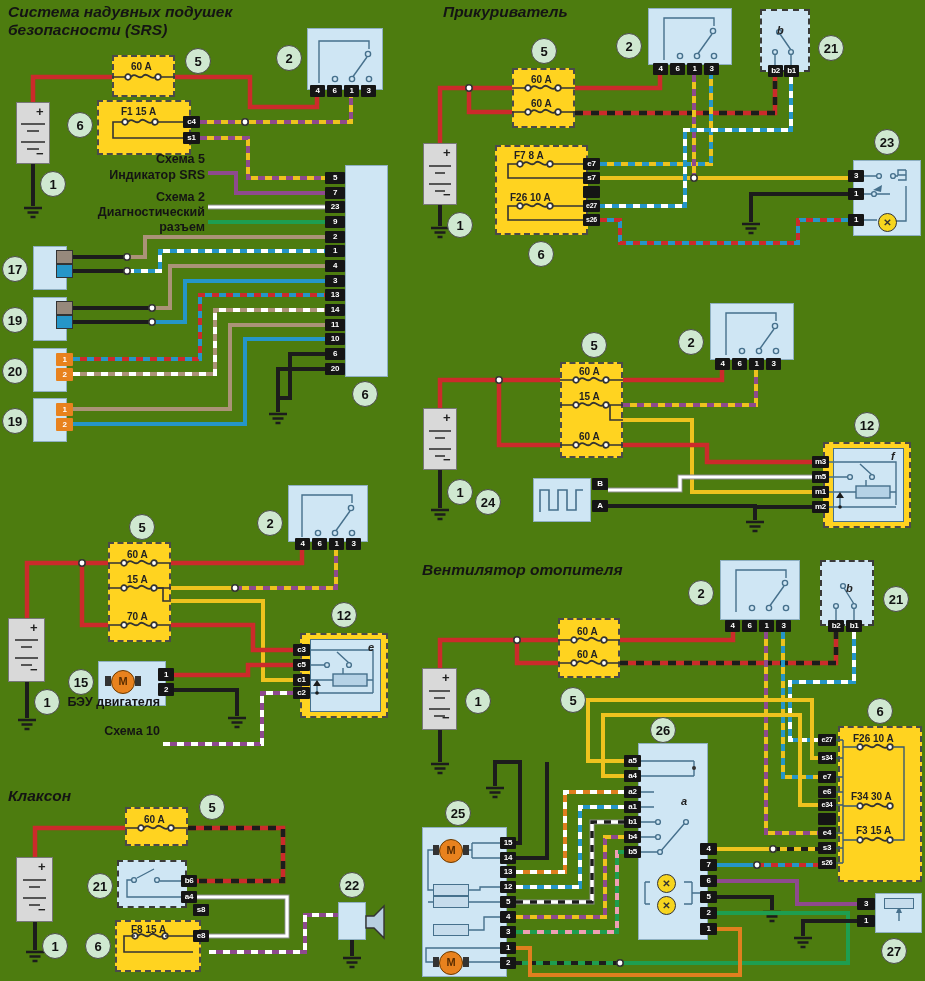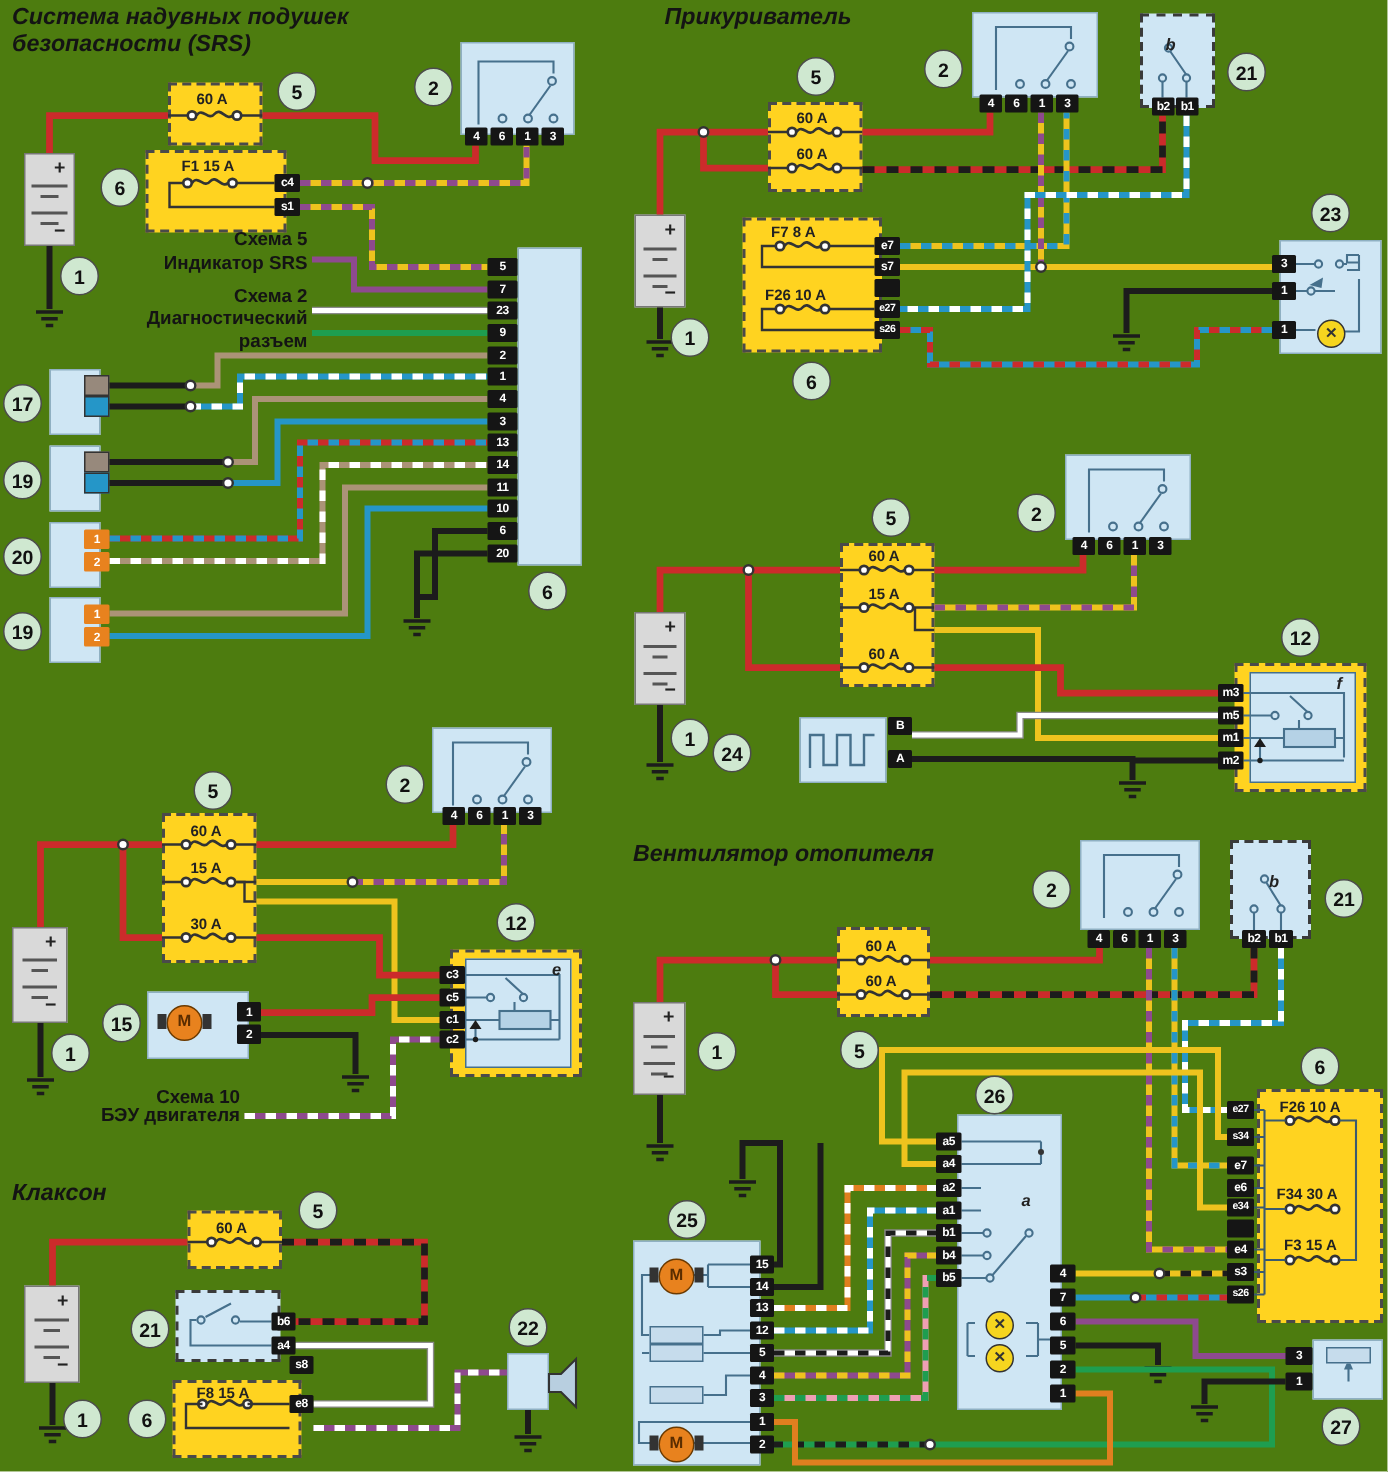--- a/index.html
+++ b/index.html
@@ -389,7 +389,7 @@
   <div class="flabel" style="left:579px;top:431px">60 A</div>
   <div class="flabel" style="left:127px;top:549px">60 A</div>
   <div class="flabel" style="left:127px;top:574px">15 A</div>
-  <div class="flabel" style="left:127px;top:611px">30 A</div>
+  <div class="flabel" style="left:127px;top:611px">70 A</div>
   <div class="flabel" style="left:144px;top:814px">60 A</div>
   <div class="flabel" style="left:131px;top:924px">F8 15 A</div>
   <div class="flabel" style="left:577px;top:626px">60 A</div>

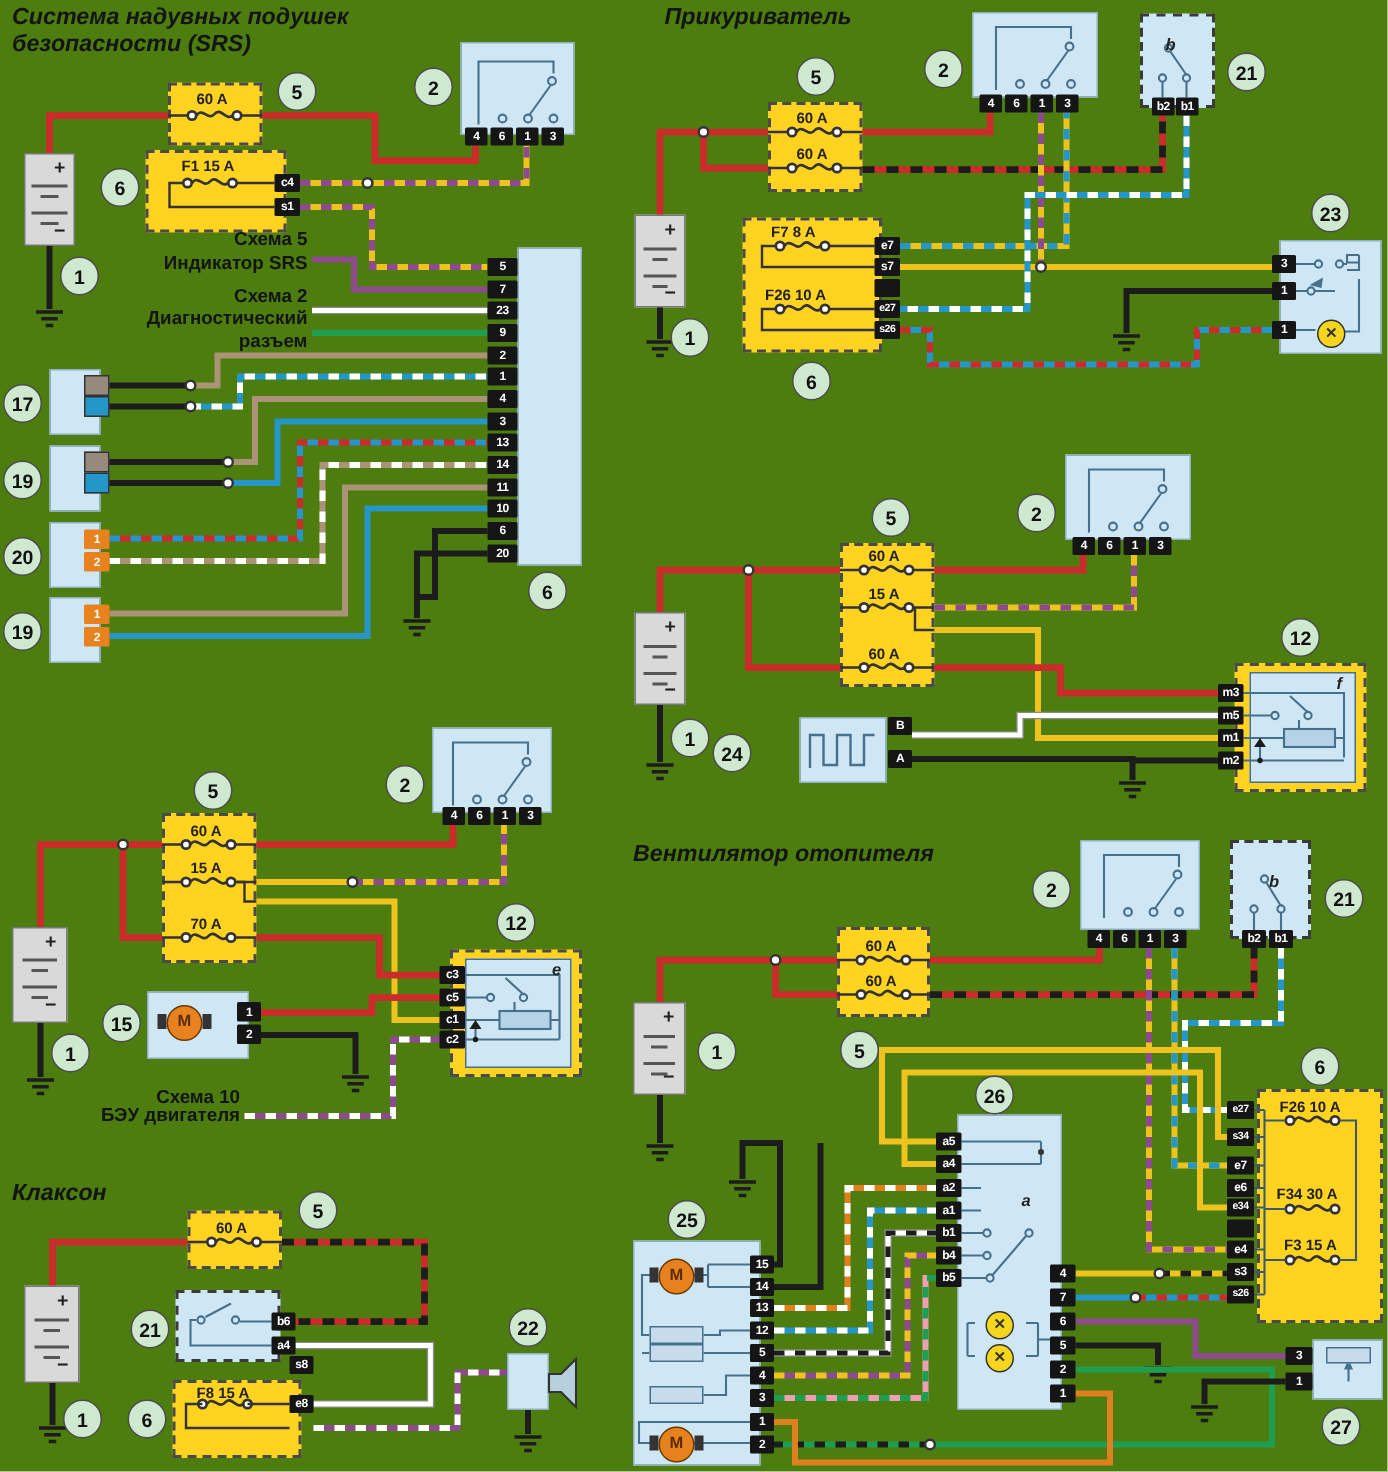--- a/index.html
+++ b/index.html
@@ -376,7 +376,7 @@
   <div class="note" style="left:60px;top:205px;width:145px">Диагностический</div>
   <div class="note" style="left:60px;top:220px;width:145px">разъем</div>
   <div class="note" style="left:40px;top:724px;width:120px">Схема 10</div>
-  <div class="note" style="left:40px;top:736px;width:120px">БЭУ двигателя</div>
+  <div class="note" style="left:40px;top:695px;width:120px">БЭУ двигателя</div>
 
   <div class="flabel" style="left:131px;top:61px">60 A</div>
   <div class="flabel" style="left:121px;top:106px">F1 15 A</div>

